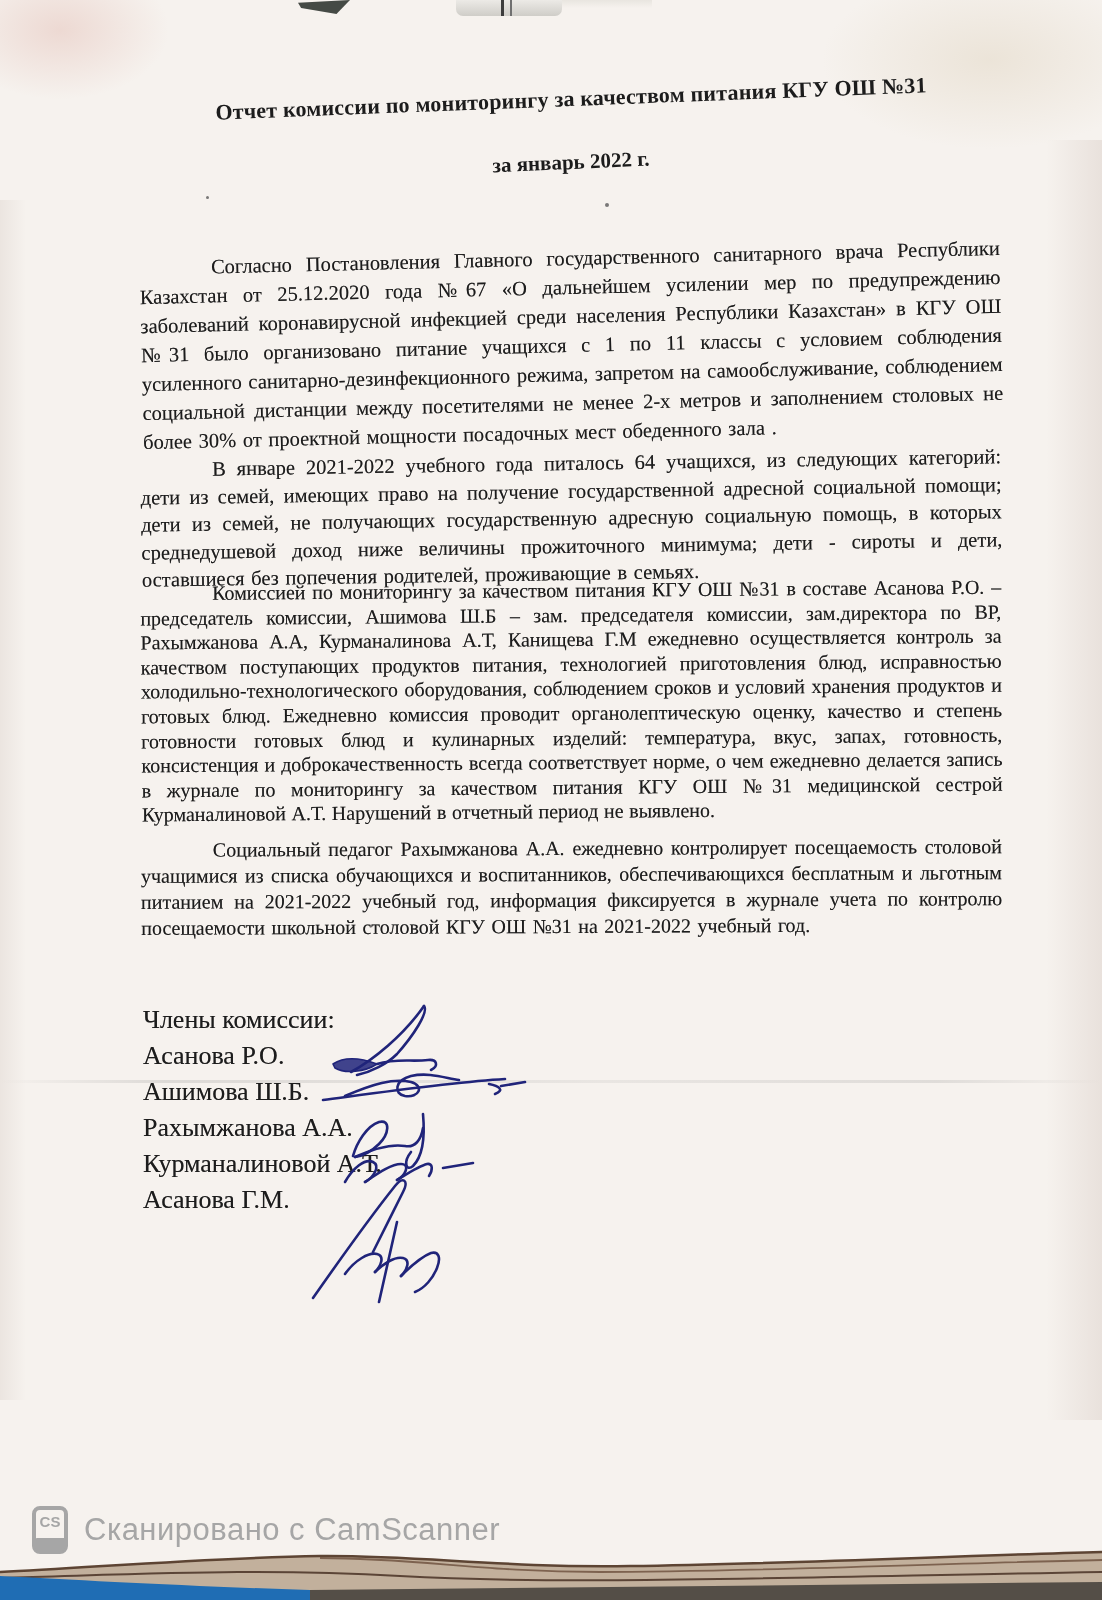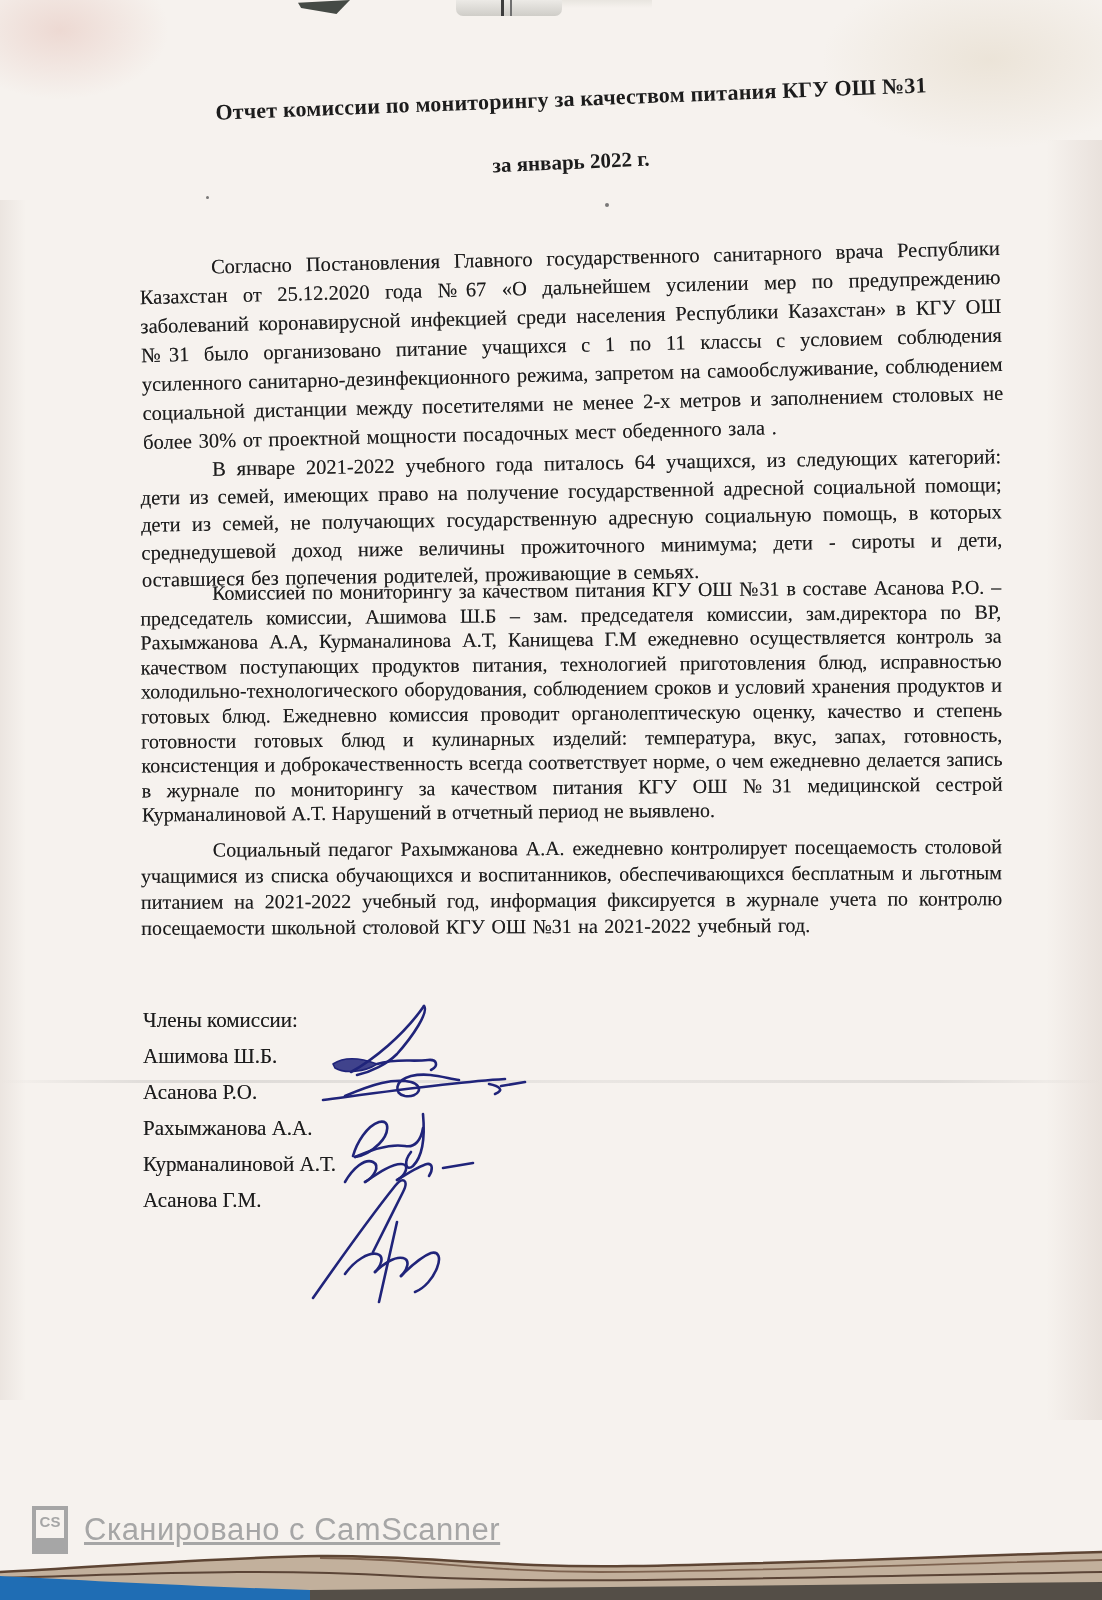--- a/index.html
+++ b/index.html
@@ -56,7 +56,7 @@
 
   .members{
     position:absolute;left:143px;top:1002px;width:400px;
-    font-size:21px;line-height:36px;
+    font-size:26px;line-height:36px;
     text-shadow:0 0 .4px rgba(40,40,40,.55);
   }
   .members .row{height:36px;}

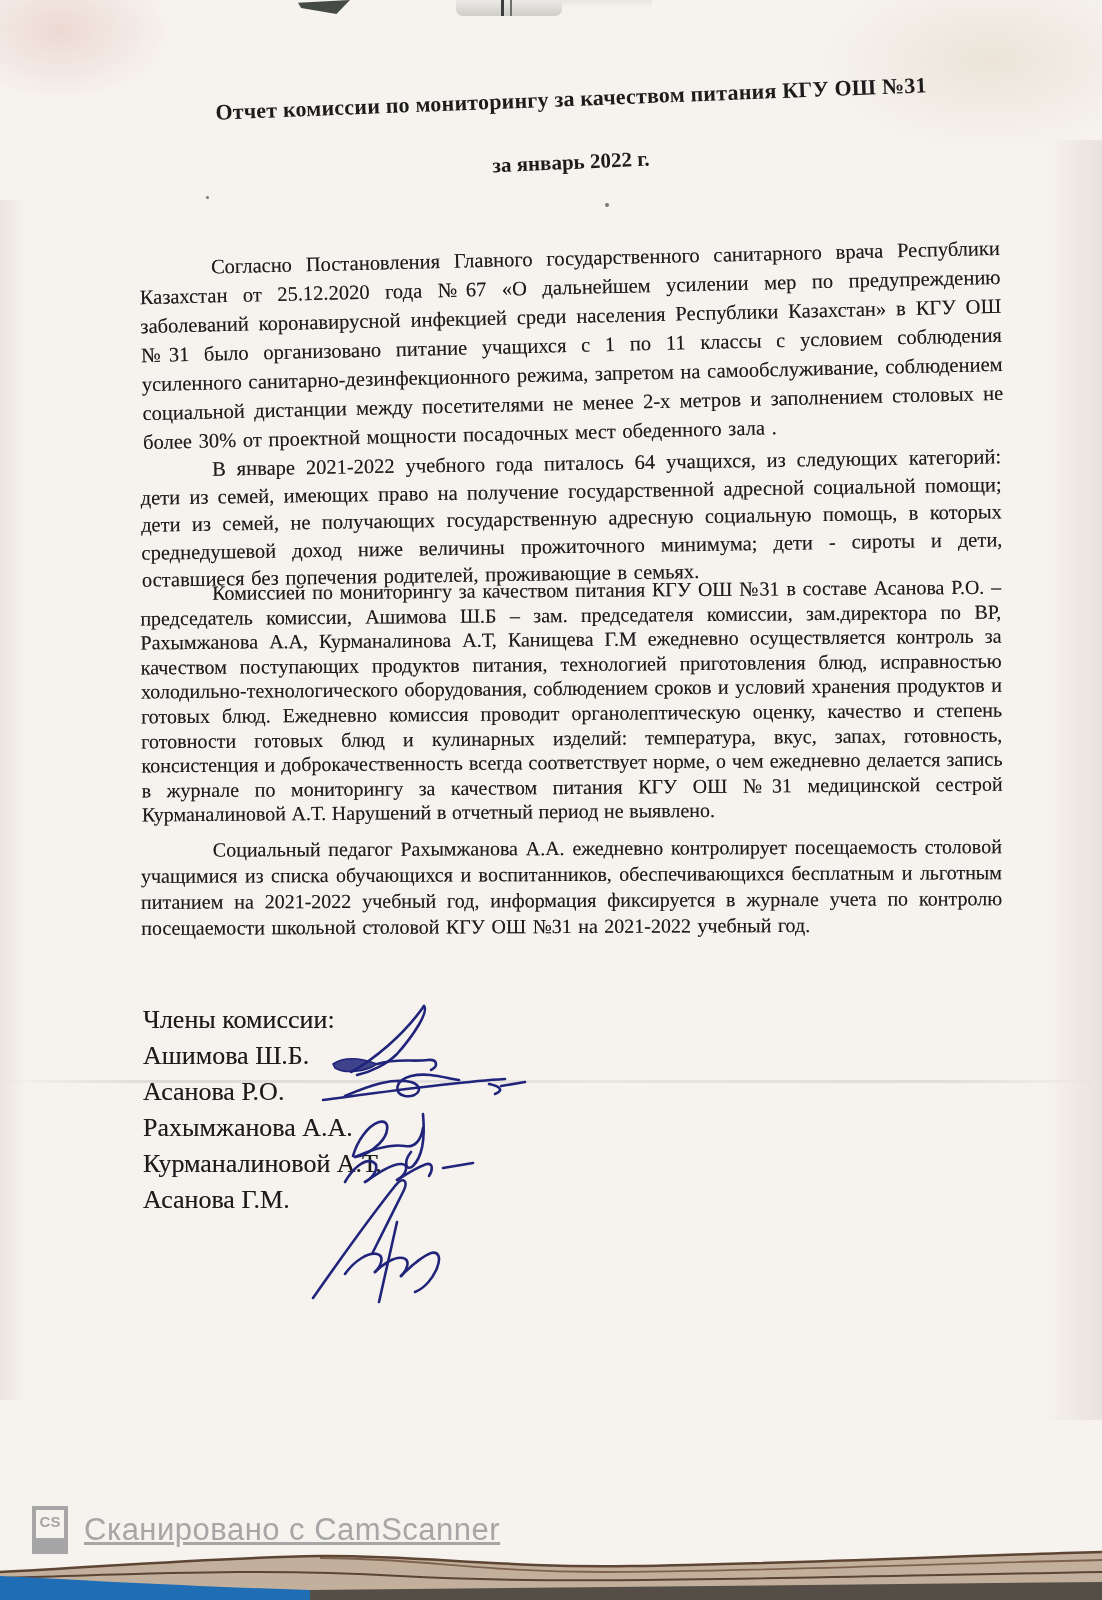--- a/index.html
+++ b/index.html
@@ -109,8 +109,8 @@
 
   <div class="members">
     <div class="row">Члены комиссии:</div>
+    <div class="row">Асанова Р.О.</div>
     <div class="row">Ашимова Ш.Б.</div>
-    <div class="row">Асанова Р.О.</div>
     <div class="row">Рахымжанова А.А.</div>
     <div class="row">Курманалиновой А.Т.</div>
     <div class="row">Асанова Г.М.</div>

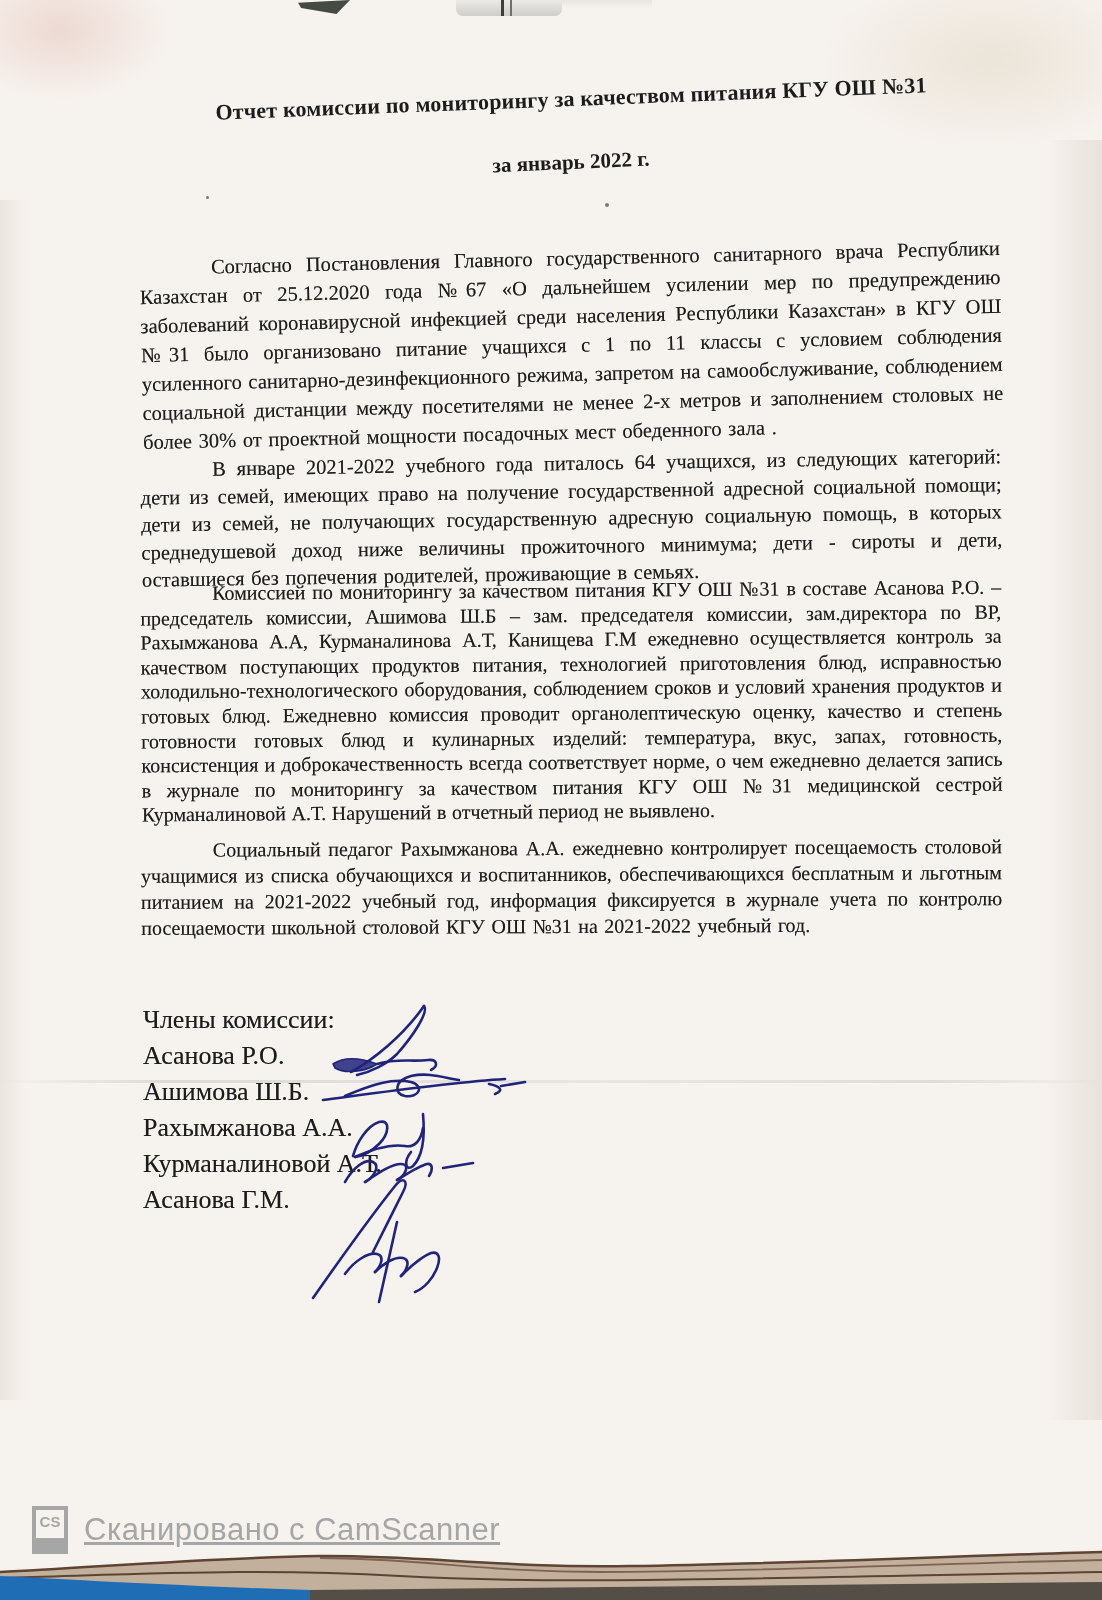--- a/index.html
+++ b/index.html
@@ -69,7 +69,7 @@
   .watermark{position:absolute;left:32px;top:1506px;display:flex;align-items:center;gap:16px;}
   .cs-icon{
     position:relative;width:36px;height:48px;box-sizing:border-box;
-    border:4px solid var(--watermark-gray,#a6a6a6);border-radius:0;
+    border:4px solid var(--watermark-gray,#a6a6a6);border-radius:8px;
     color:var(--watermark-gray,#a6a6a6);
     font-family:"Liberation Sans", sans-serif;font-weight:bold;font-size:15px;
     display:flex;justify-content:center;padding-top:3px;

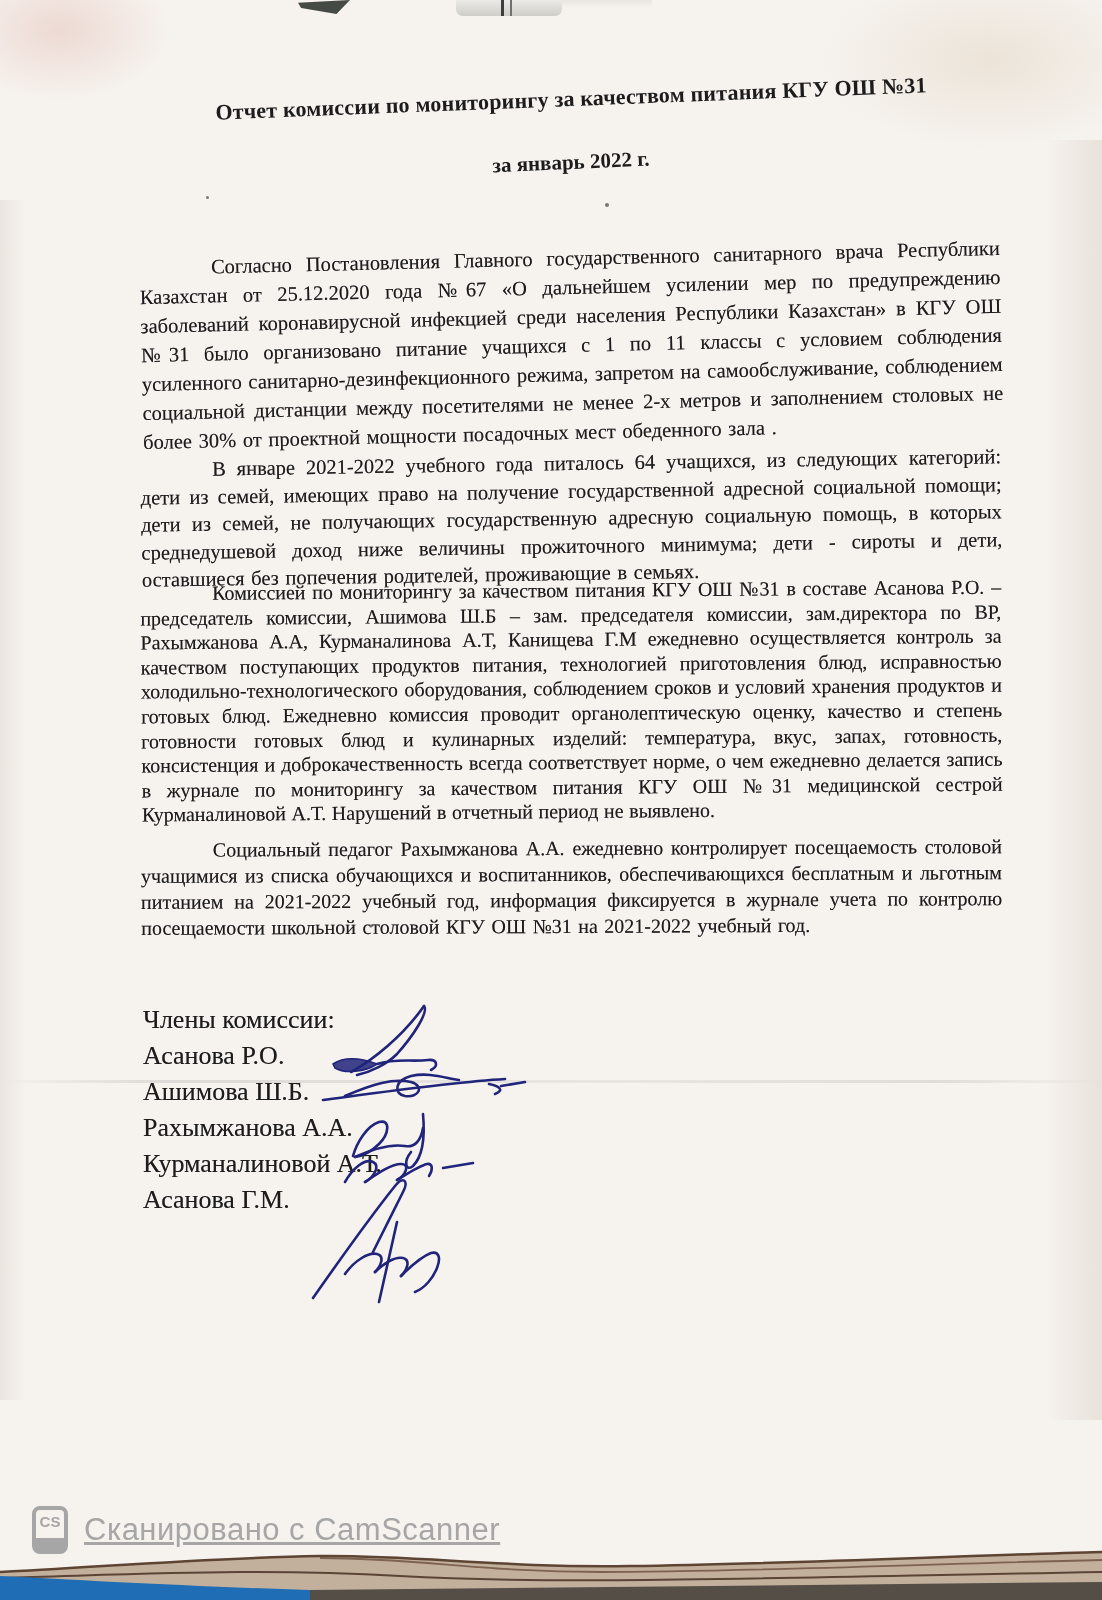--- a/index.html
+++ b/index.html
@@ -78,7 +78,6 @@
   .watermark-text{
     font-family:"Liberation Sans", sans-serif;font-size:31px;color:var(--watermark-gray,#a6a6a6);
     letter-spacing:.5px;
-    text-decoration:underline;
   }
 
   .bottom-edge{position:absolute;left:0;bottom:0;width:1102px;height:62px;}

